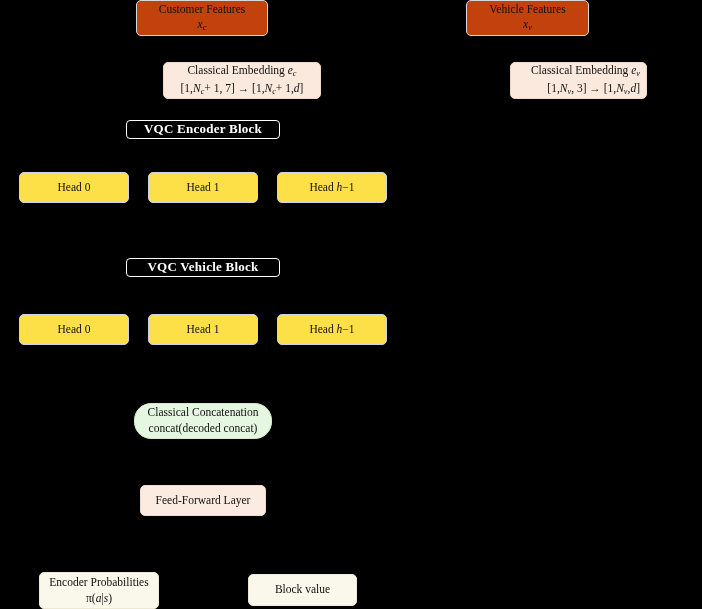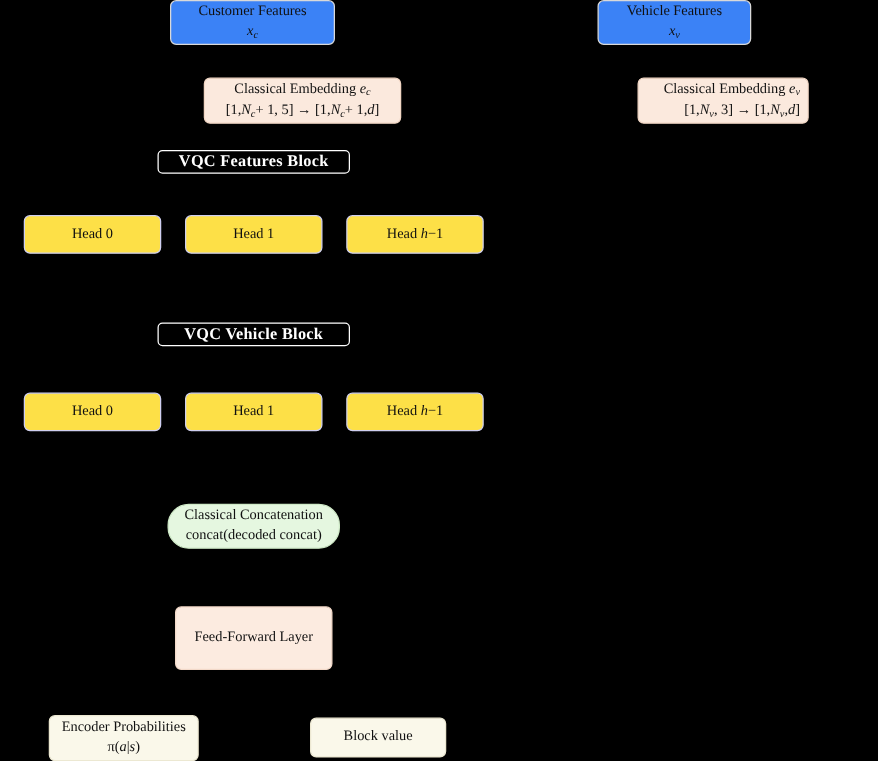--- a/index.html
+++ b/index.html
@@ -47,7 +47,7 @@
 
   
   .pal-feature {
-    background: #3b82f6;
+    background: #c2410c;
     border-color: #d9d9d9;
   }
   .pal-embed {

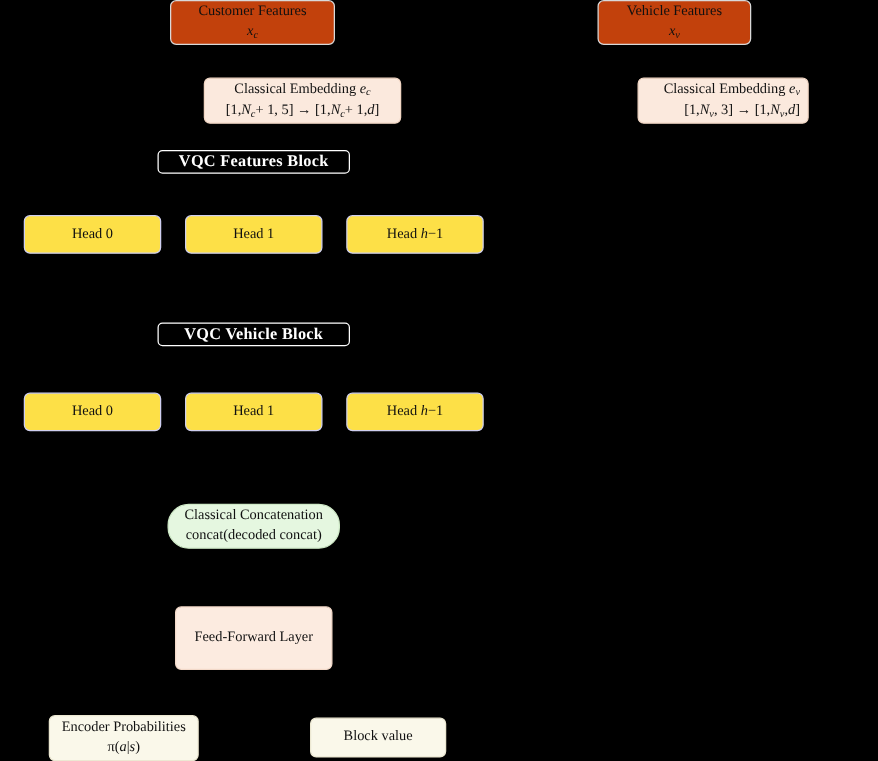--- a/index.html
+++ b/index.html
@@ -109,7 +109,7 @@
     <span class="line2"><span class="mi">x</span><span class="sub">c</span></span>
   </div>
 
-  <div class="node pal-feature" style="left:478px; top:0px; width:123px; height:36px;">
+  <div class="node pal-feature" style="left:466px; top:0px; width:123px; height:36px;">
     <span class="line1">Vehicle Features</span>
     <span class="line2"><span class="mi">x</span><span class="sub">v</span></span>
   </div>

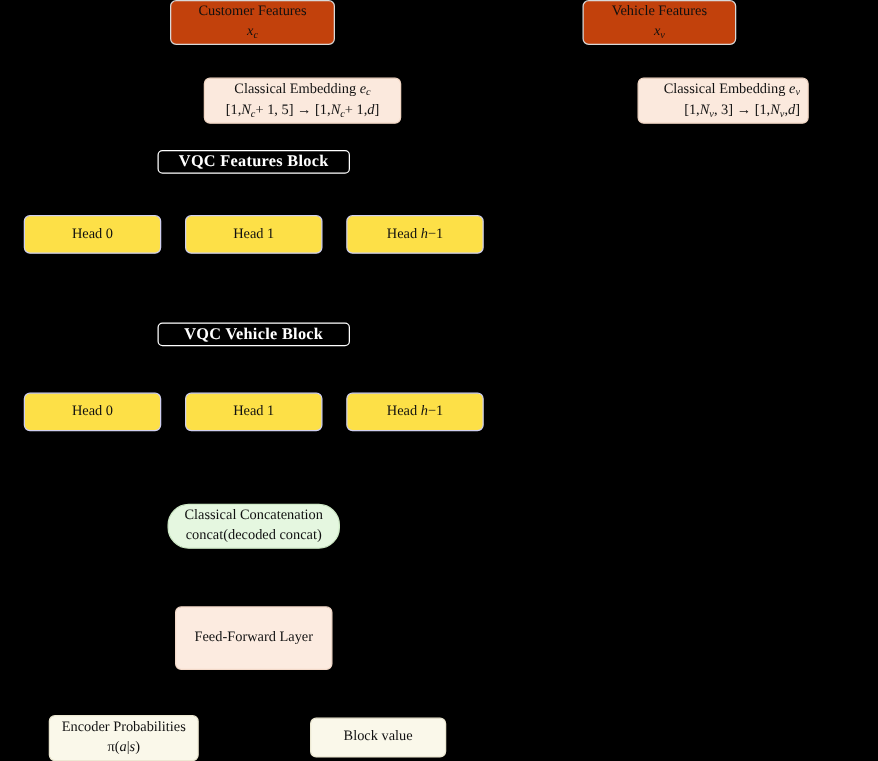--- a/index.html
+++ b/index.html
@@ -116,7 +116,7 @@
 
   <div class="node pal-embed" style="left:124px; top:62px; width:158px; height:37px;">
     <span class="line1"><span>Classical Embedding</span>&nbsp;<span class="mi">e</span><span class="sub">c</span></span>
-    <span class="line2"><span>[1,</span><span class="mi">N</span><span class="sub">c</span><span>+ 1, 5]</span>&nbsp;<span>→</span>&nbsp;<span>[1,</span><span class="mi">N</span><span class="sub">c</span><span>+ 1,</span><span class="mi">d</span><span>]</span></span>
+    <span class="line2"><span>[1,</span><span class="mi">N</span><span class="sub">c</span><span>+ 1, 7]</span>&nbsp;<span>→</span>&nbsp;<span>[1,</span><span class="mi">N</span><span class="sub">c</span><span>+ 1,</span><span class="mi">d</span><span>]</span></span>
   </div>
 
   <div class="node pal-embed" style="left:471px; top:62px; width:137px; height:37px;align-items:flex-end;">

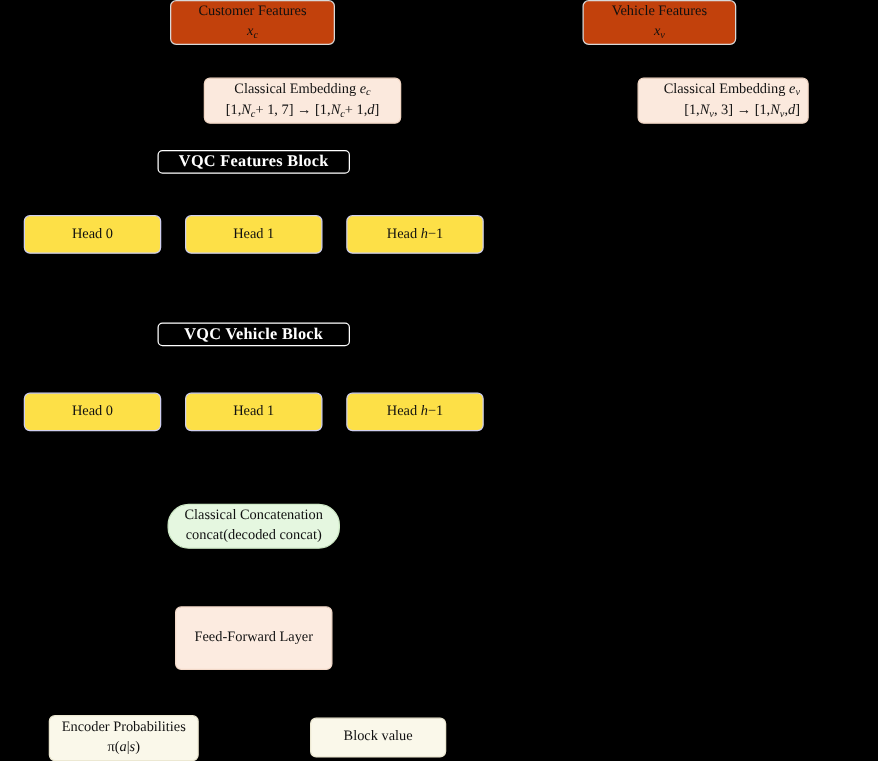--- a/index.html
+++ b/index.html
@@ -125,7 +125,7 @@
   </div>
 
   <div class="block-title" style="left:126px; top:120px; width:154px; height:19px;">
-    <span>VQC Features Block</span>
+    <span>VQC Encoder Block</span>
   </div>
 
   <div class="node pal-head" style="left:19px; top:172px; width:110px; height:31px;">

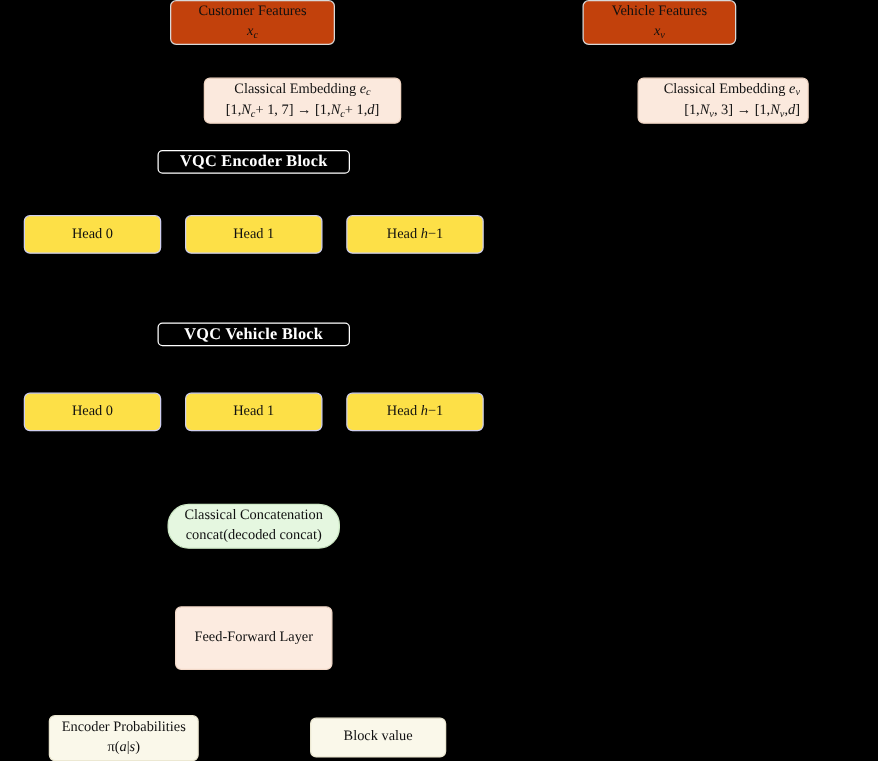--- a/index.html
+++ b/index.html
@@ -161,7 +161,7 @@
     <span class="line2">concat(decoded concat)</span>
   </div>
 
-  <div class="node pal-ffn" style="left:140px; top:485px; width:126px; height:51px;">
+  <div class="node pal-ffn" style="left:140px; top:485px; width:126px; height:31px;">
     <span class="line1">Feed-Forward Layer</span>
   </div>
 

